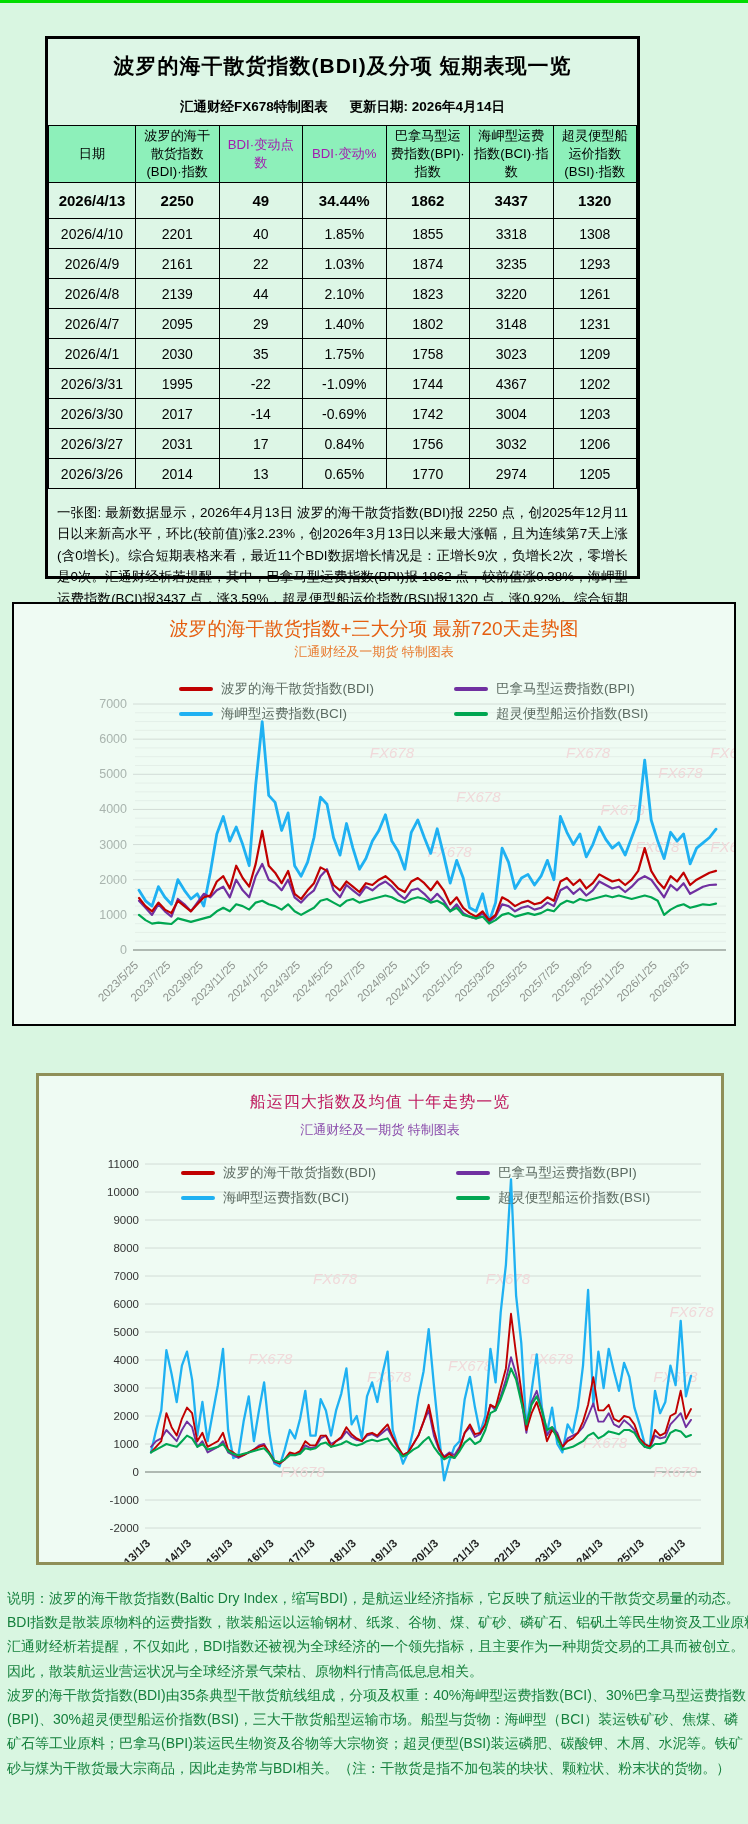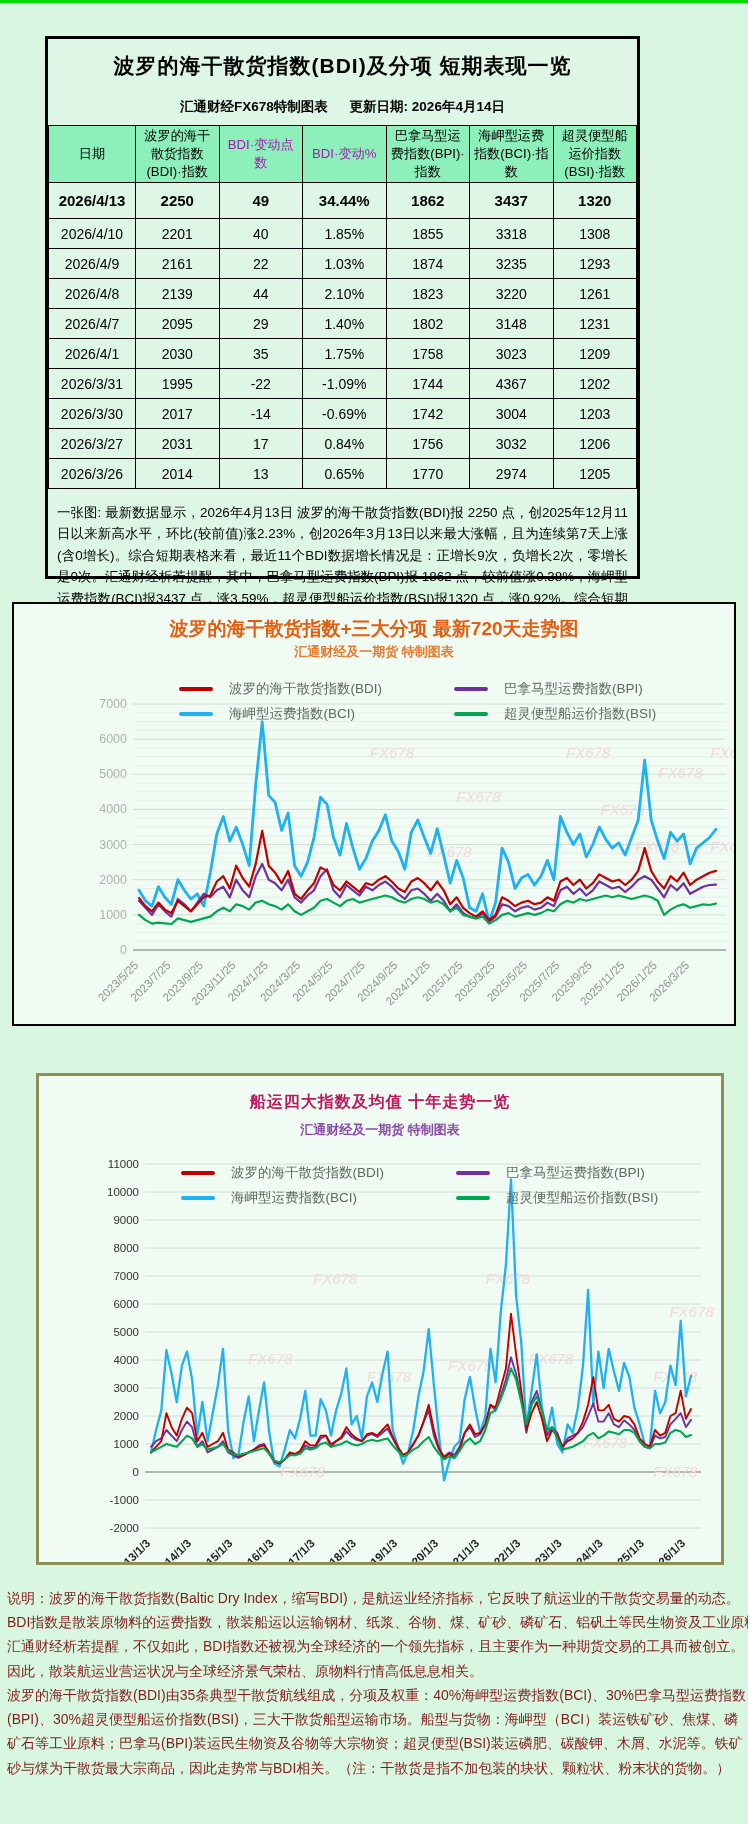--- a/index.html
+++ b/index.html
@@ -30,7 +30,7 @@
   .chartbox{position:absolute;box-sizing:border-box;background:#effbf3}
   .box2{left:12px;top:602px;width:724px;height:424px;border:2px solid #000}
   .box3{left:36px;top:1073px;width:688px;height:492px;border:3px solid #8f8f58}
-  .c-title{position:absolute;left:0;width:100%;text-align:center;font-weight:bold;pointer-events:none}
+  .c-title{position:absolute;left:0;width:100%;text-align:center;font-weight:normal;pointer-events:none}
   .c1-title{top:12px;font-size:19px;color:#e55d0e}
   .c1-sub{top:39px;font-size:13px;color:#e87a2e}
   .c2-title{top:16px;font-size:16px;color:#be185d;letter-spacing:1px}

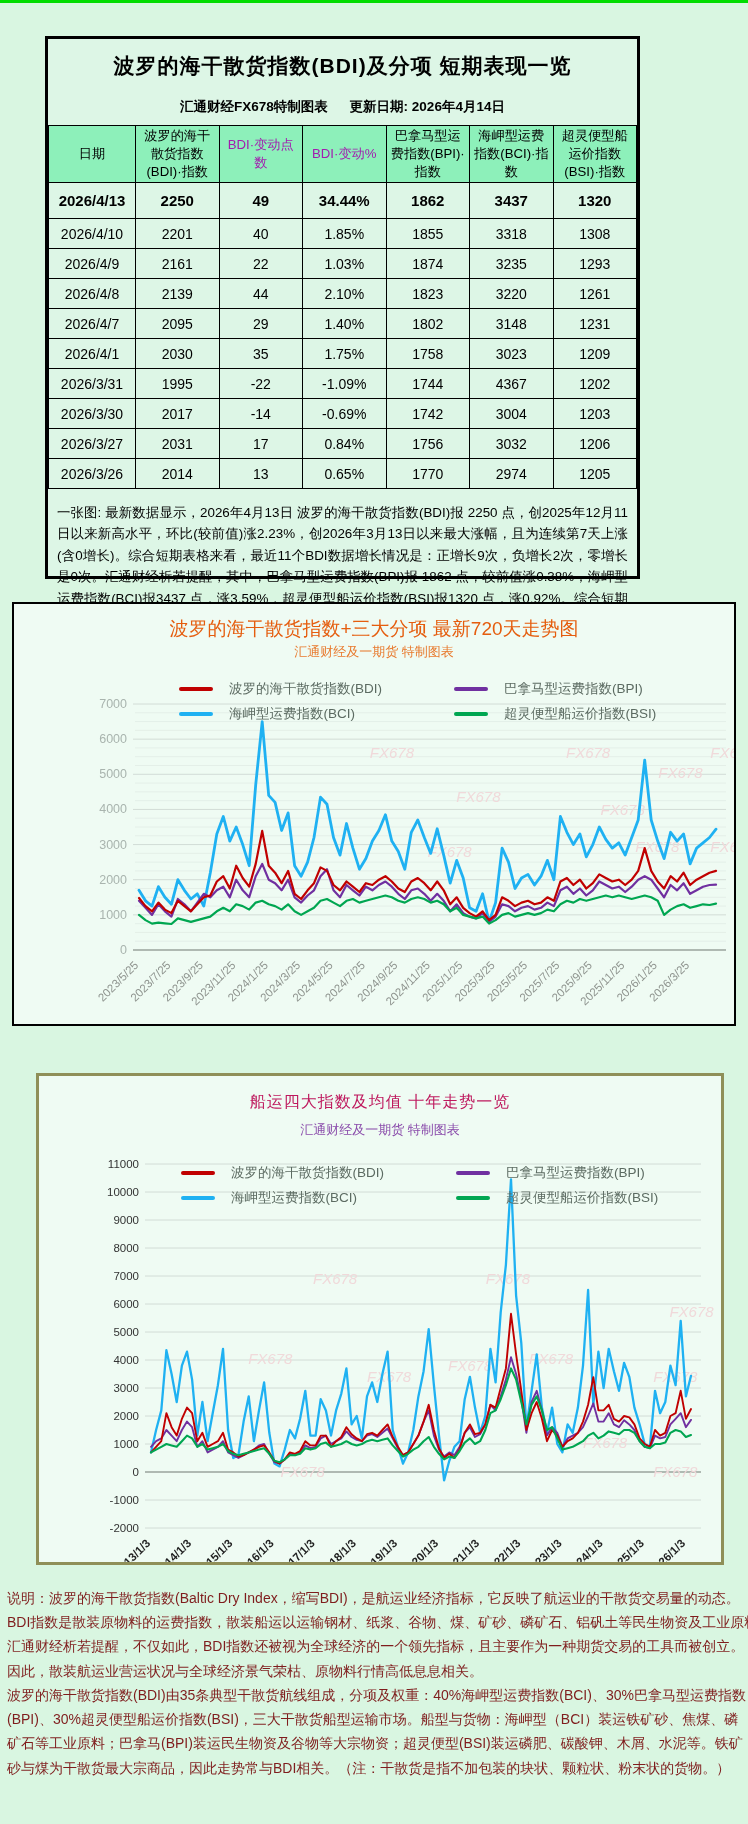--- a/index.html
+++ b/index.html
@@ -38,7 +38,7 @@
   .legend{position:absolute;display:grid;grid-template-columns:275px 275px;row-gap:7px;z-index:3}
   .legend1{left:165px;top:76px}
   .legend2{left:142px;top:88px}
-  .lg-item{display:flex;align-items:center;gap:16px;font-size:13.5px;color:#5c6b62;white-space:nowrap}
+  .lg-item{display:flex;align-items:center;gap:8px;font-size:13.5px;color:#5c6b62;white-space:nowrap}
   .lg-line{display:inline-block;width:34px;height:4px;border-radius:2px;flex:0 0 auto}
   svg.chart{position:absolute;left:0;top:0;z-index:1}
 

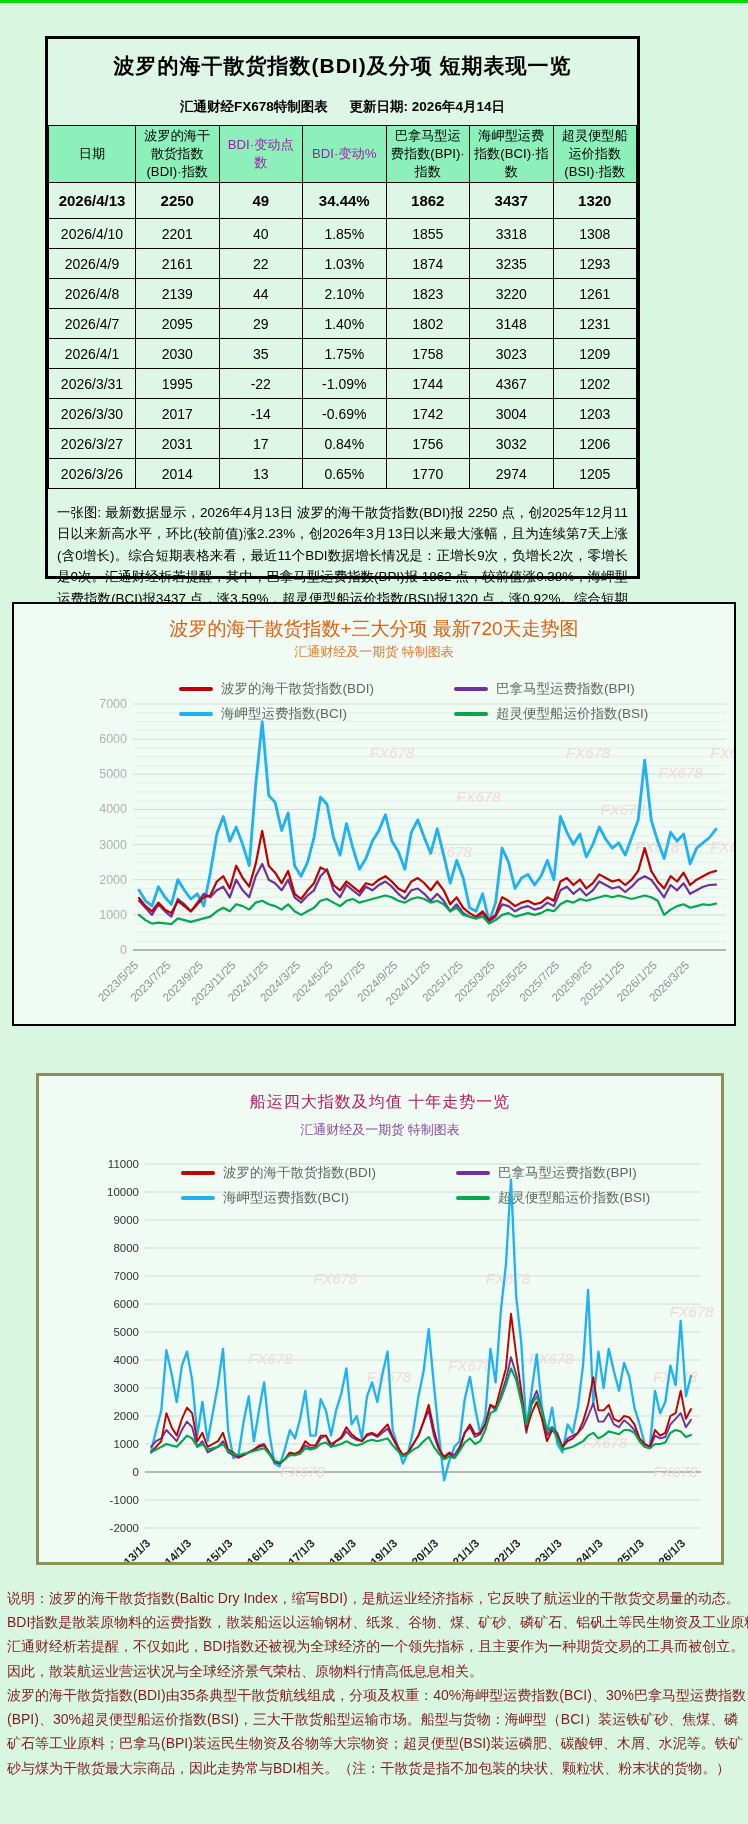--- a/index.html
+++ b/index.html
@@ -43,7 +43,7 @@
   svg.chart{position:absolute;left:0;top:0;z-index:1}
 
   
-  .footer{position:absolute;left:7px;top:1586px;width:740px;color:#7f1d1d;
+  .footer{position:absolute;left:7px;top:1586px;width:740px;color:#15803d;
           font-size:14px;line-height:1.73}
   .footer .fl{margin:0}
   .footer .fl-nowrap{white-space:nowrap}

